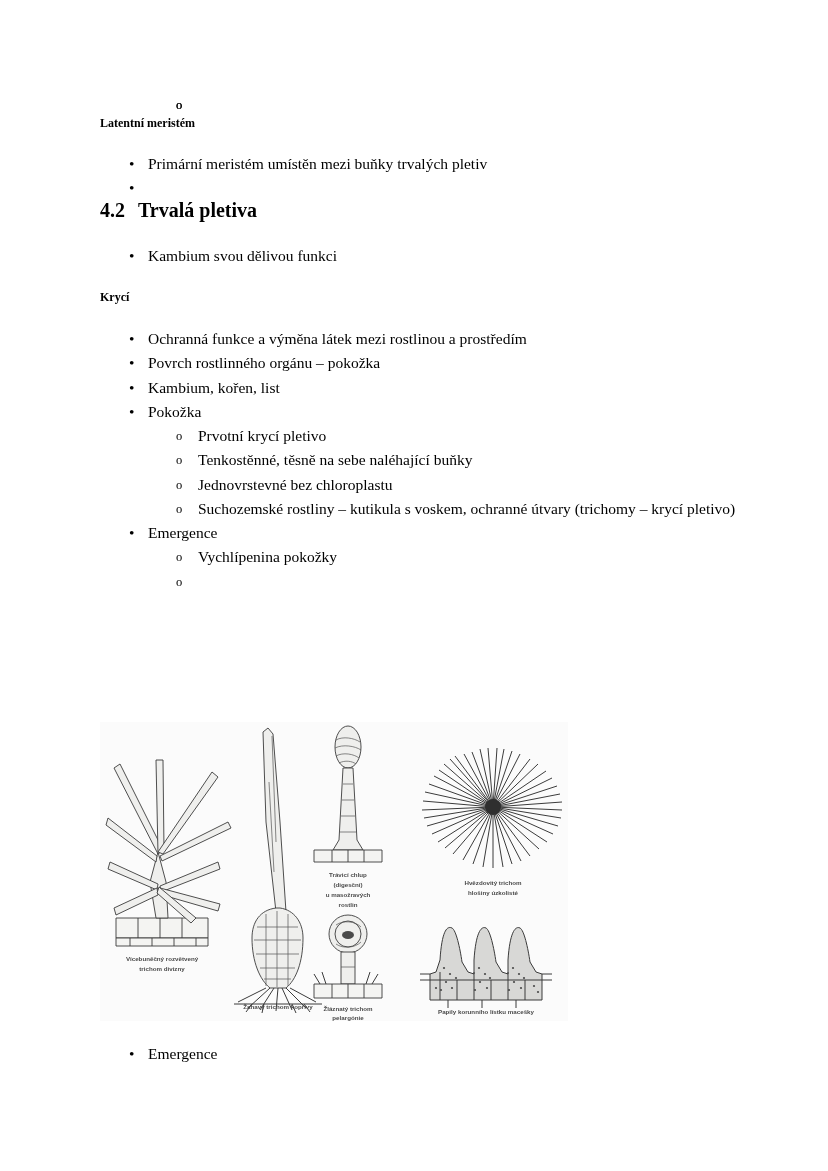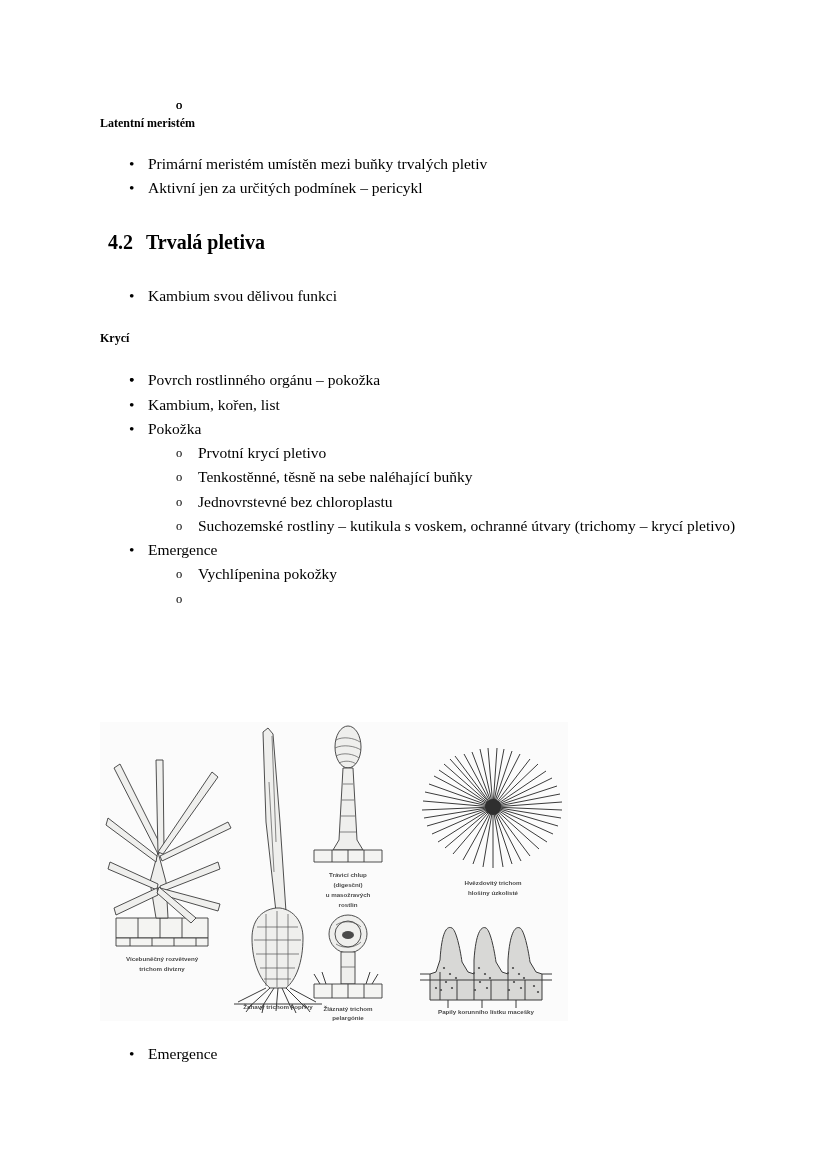--- a/index.html
+++ b/index.html
@@ -150,7 +150,6 @@
       </li>
       <li class="l1">
         <span class="mk">•</span>
-        <span class="txt">Aktivní jen za určitých podmínek – pericykl</span>
       </li>
     </ul>
 

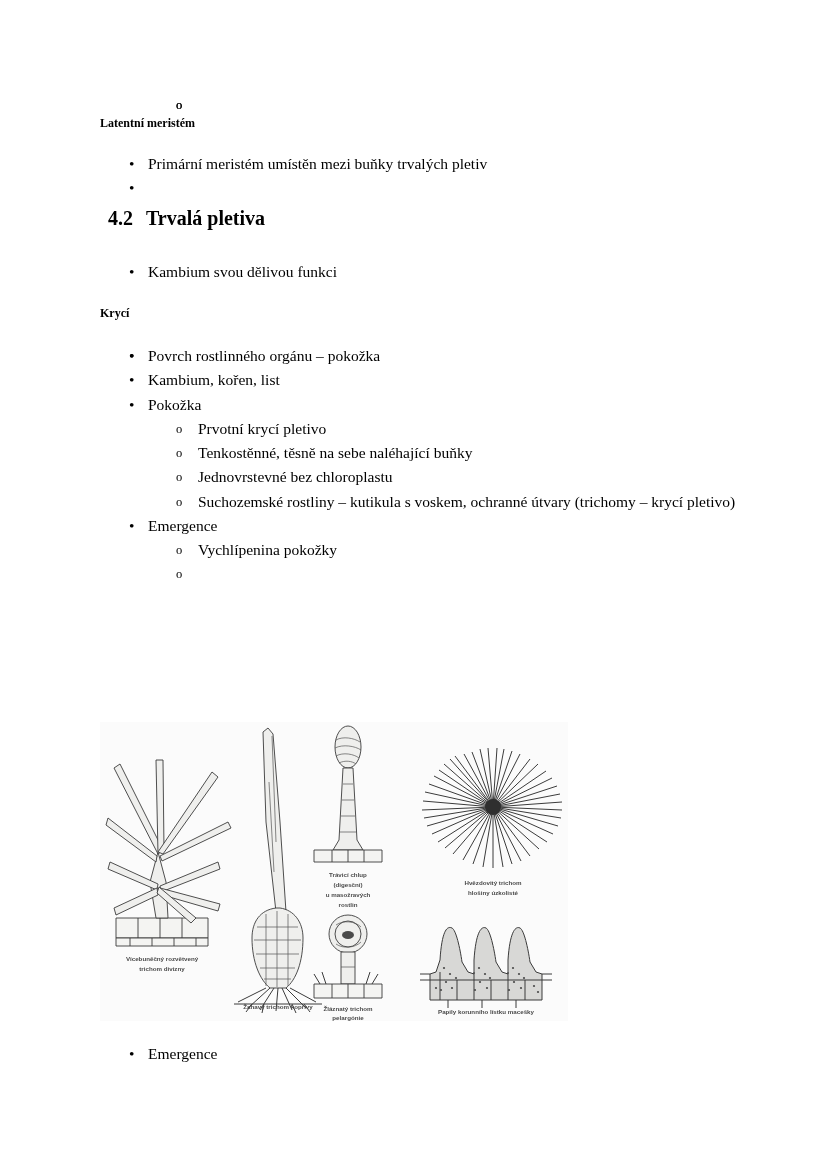--- a/index.html
+++ b/index.html
@@ -76,7 +76,7 @@
   h2.h-num {
     font-size: 20px;
     font-weight: bold;
-    margin: 8px;
+    margin: 0;
     padding: 0;
     line-height: 1.4;
     display: flex;

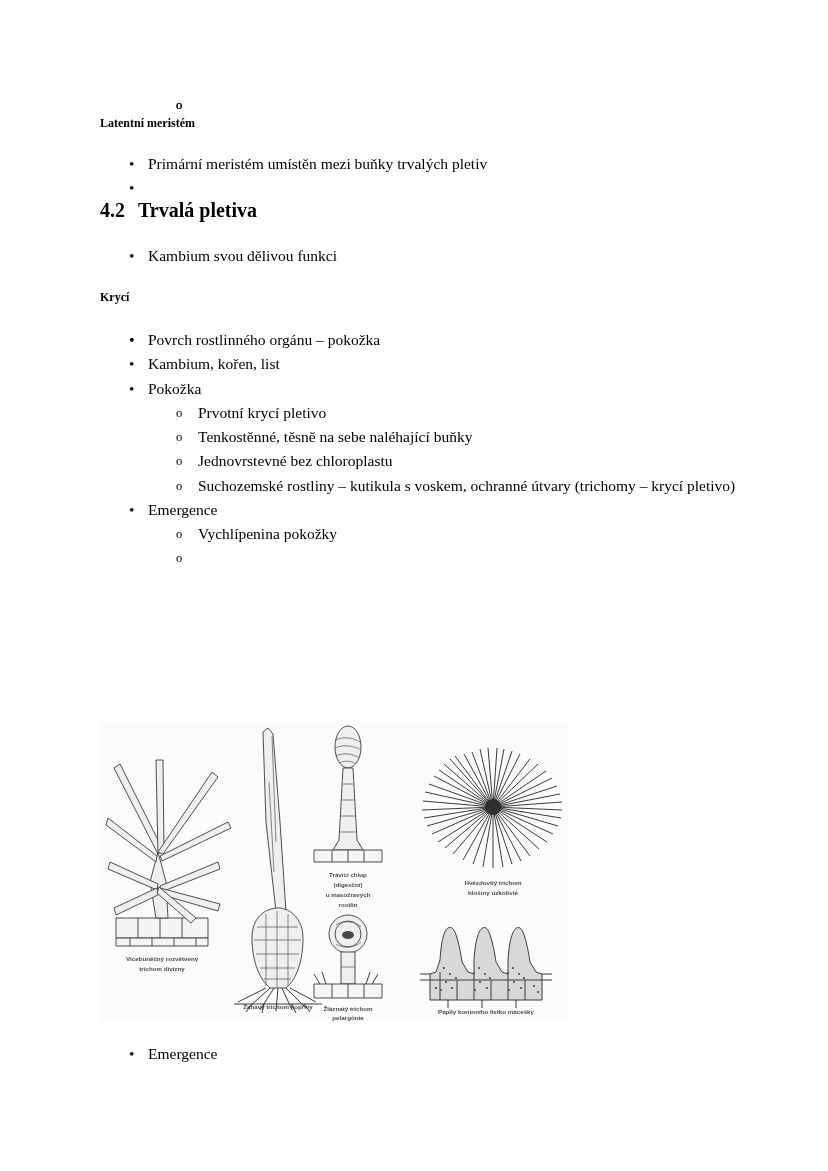--- a/index.html
+++ b/index.html
@@ -178,6 +178,7 @@
     <ul class="lvl1">
       <li class="l1">
         <span class="mk">•</span>
+        <span class="txt">Ochranná funkce a výměna látek mezi rostlinou a prostředím</span>
       </li>
       <li class="l1">
         <span class="mk">•</span>

